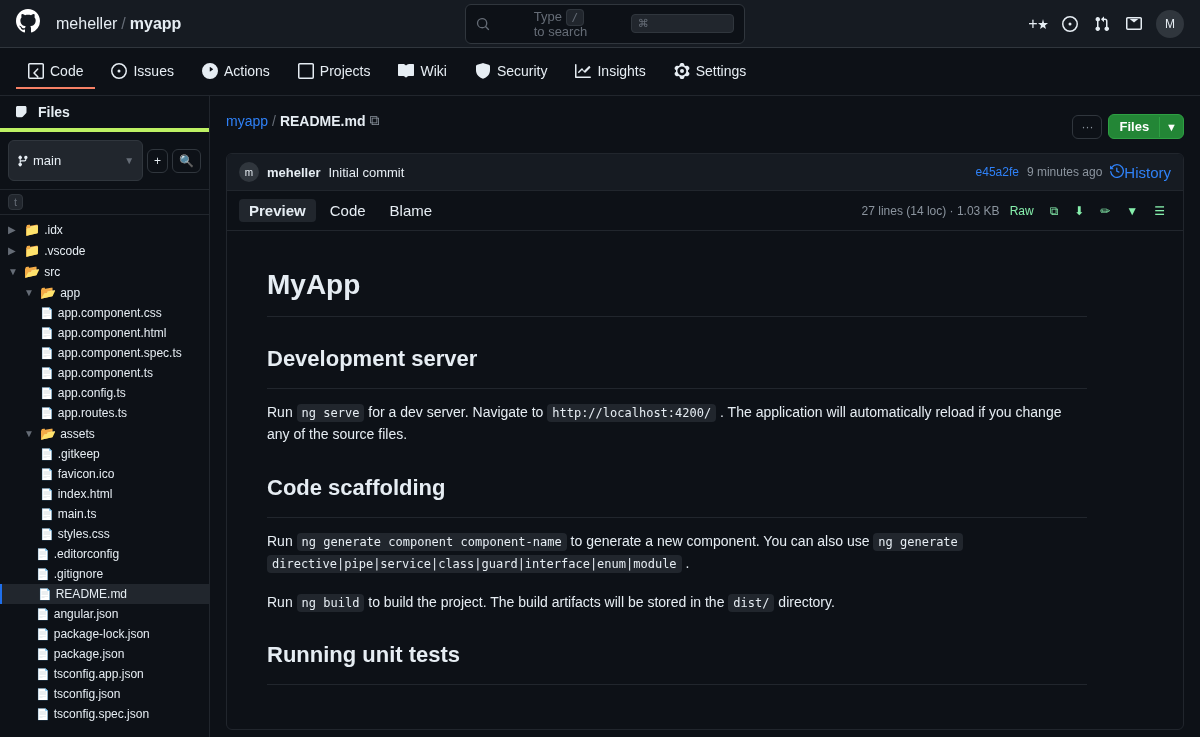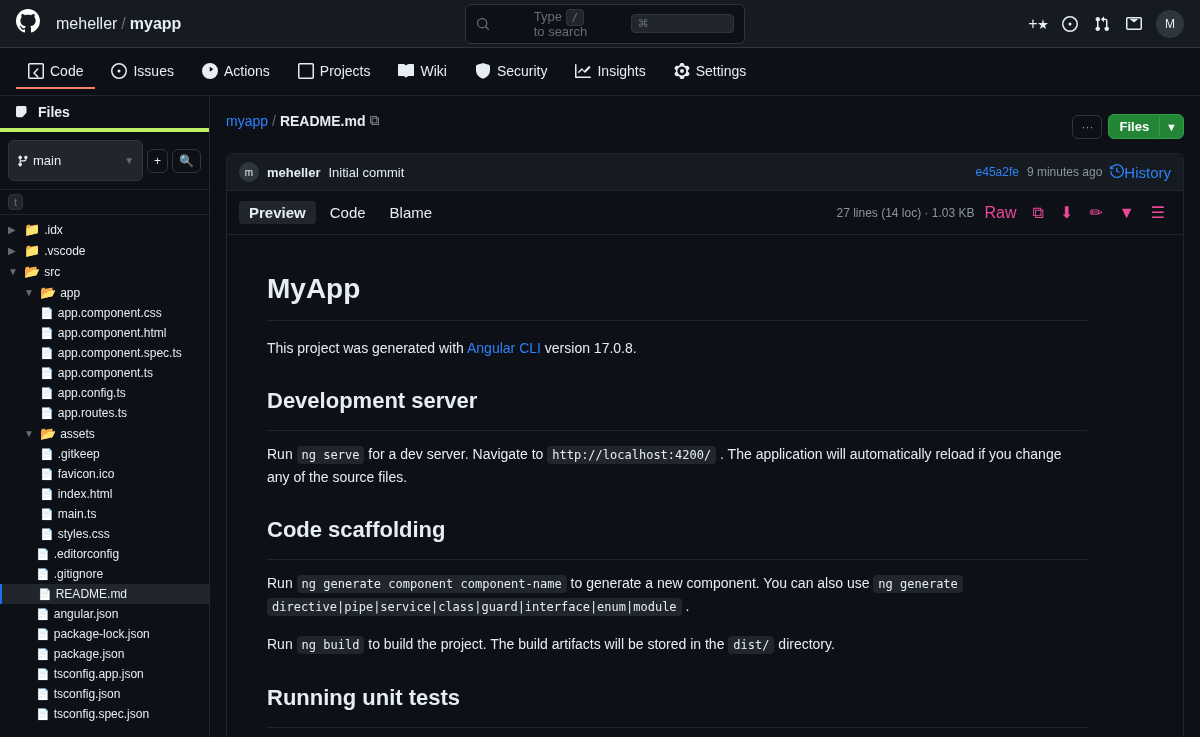--- a/index.html
+++ b/index.html
@@ -80,7 +80,7 @@
     .view-tab.active { background: #21262d; font-weight: 600; }
     .file-stats { margin-left: auto; color: #8b949e; font-size: 12px; }
     .raw-actions { display: flex; align-items: center; gap: 4px; }
-    .raw-btn { background: none; border: none; color: #ec4899; cursor: pointer; font-size: 16px; padding: 4px 6px; }
+    .raw-btn { background: none; border: none; color: #86efac; cursor: pointer; font-size: 12px; padding: 4px 6px; }
     
     
     .markdown-body { padding: 32px 40px; color: #e6edf3; line-height: 1.6; max-width: 900px; }

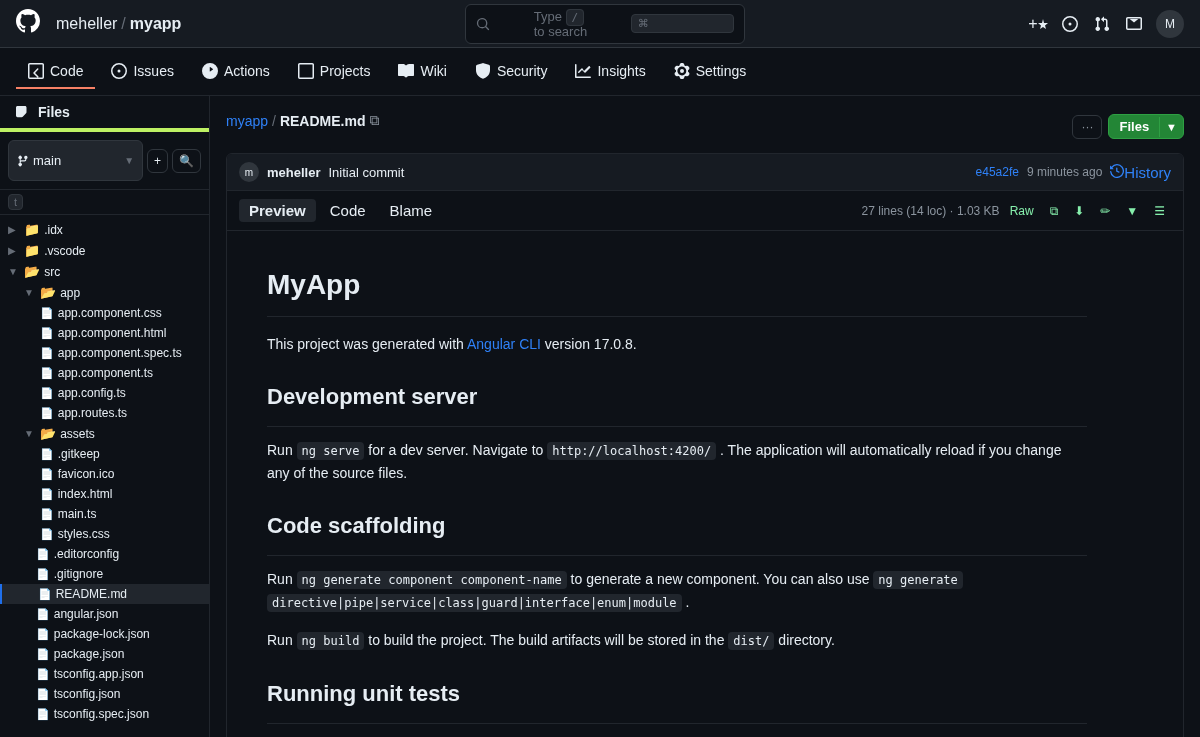--- a/index.html
+++ b/index.html
@@ -425,9 +425,6 @@
 
       <div class="markdown-body">
         <h1>MyApp</h1>
-        <p>
-          <span>This project was generated with </span><a href="#">Angular CLI</a><span> version 17.0.8.</span>
-        </p>
 
         <h2>Development server</h2>
         <p>

